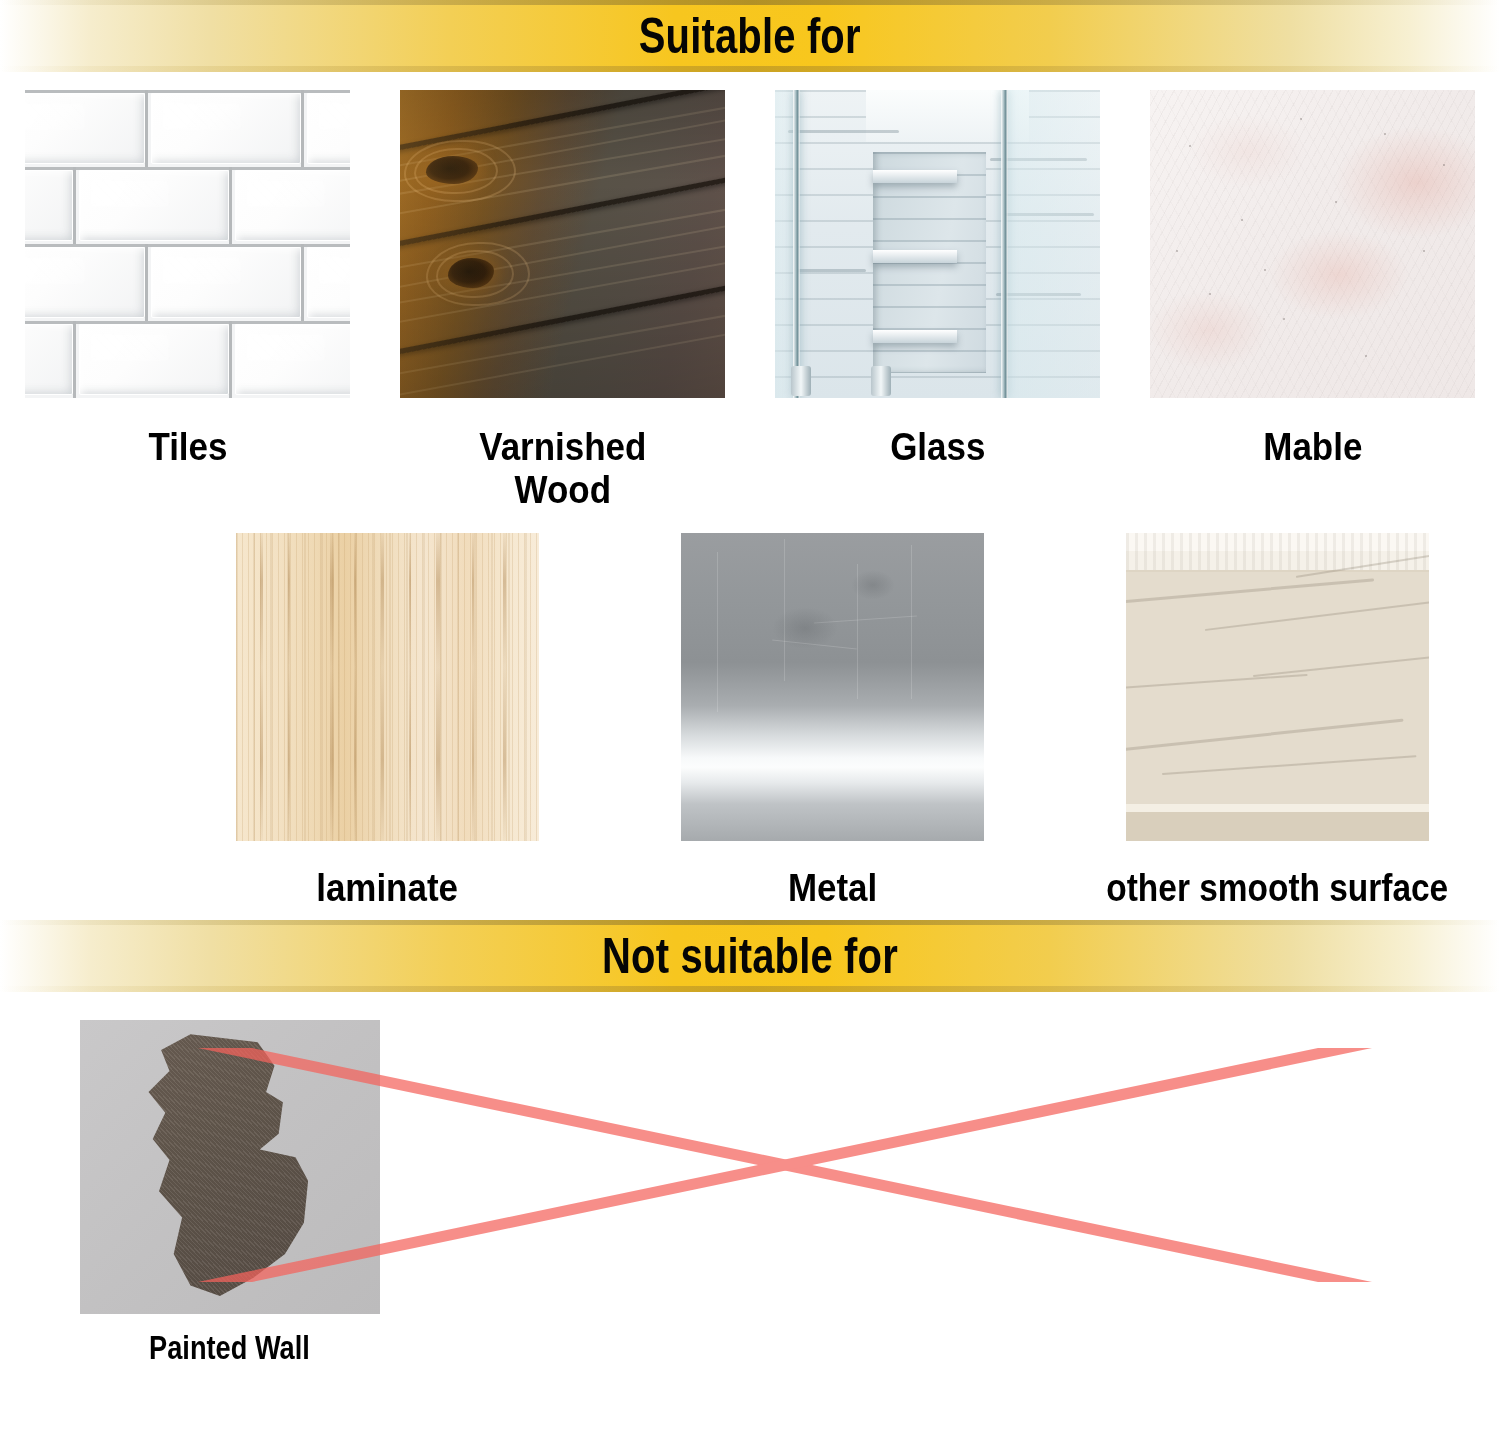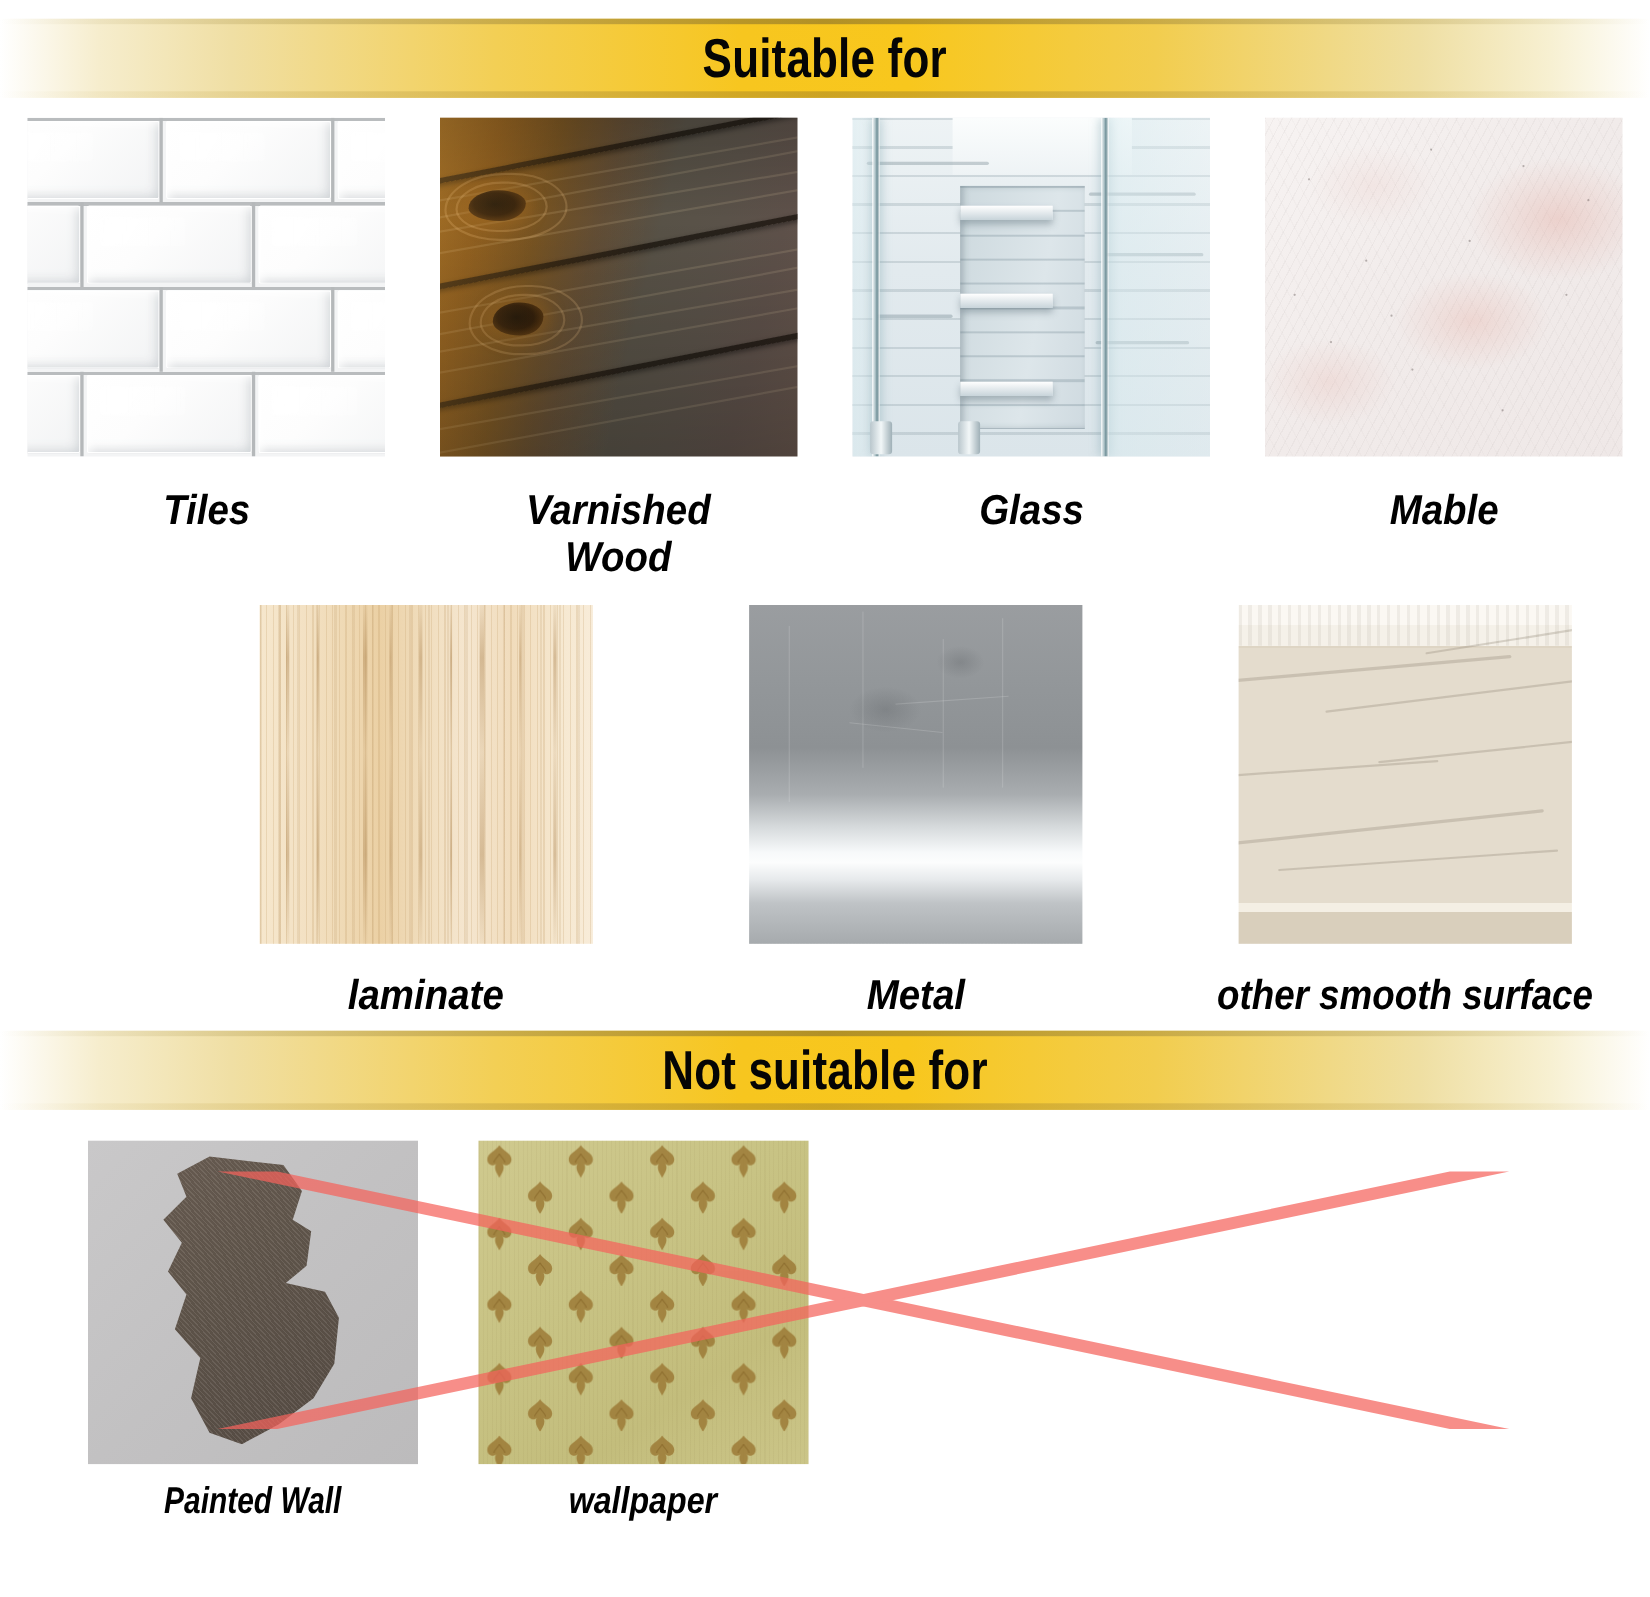--- a/index.html
+++ b/index.html
@@ -70,7 +70,7 @@
     line-height: 1;
   }
 
-  #banner-top { margin-top: 17px; }
+  #banner-top { margin-top: 0; }
   #banner-bottom { margin-top: 10px; }
 
   

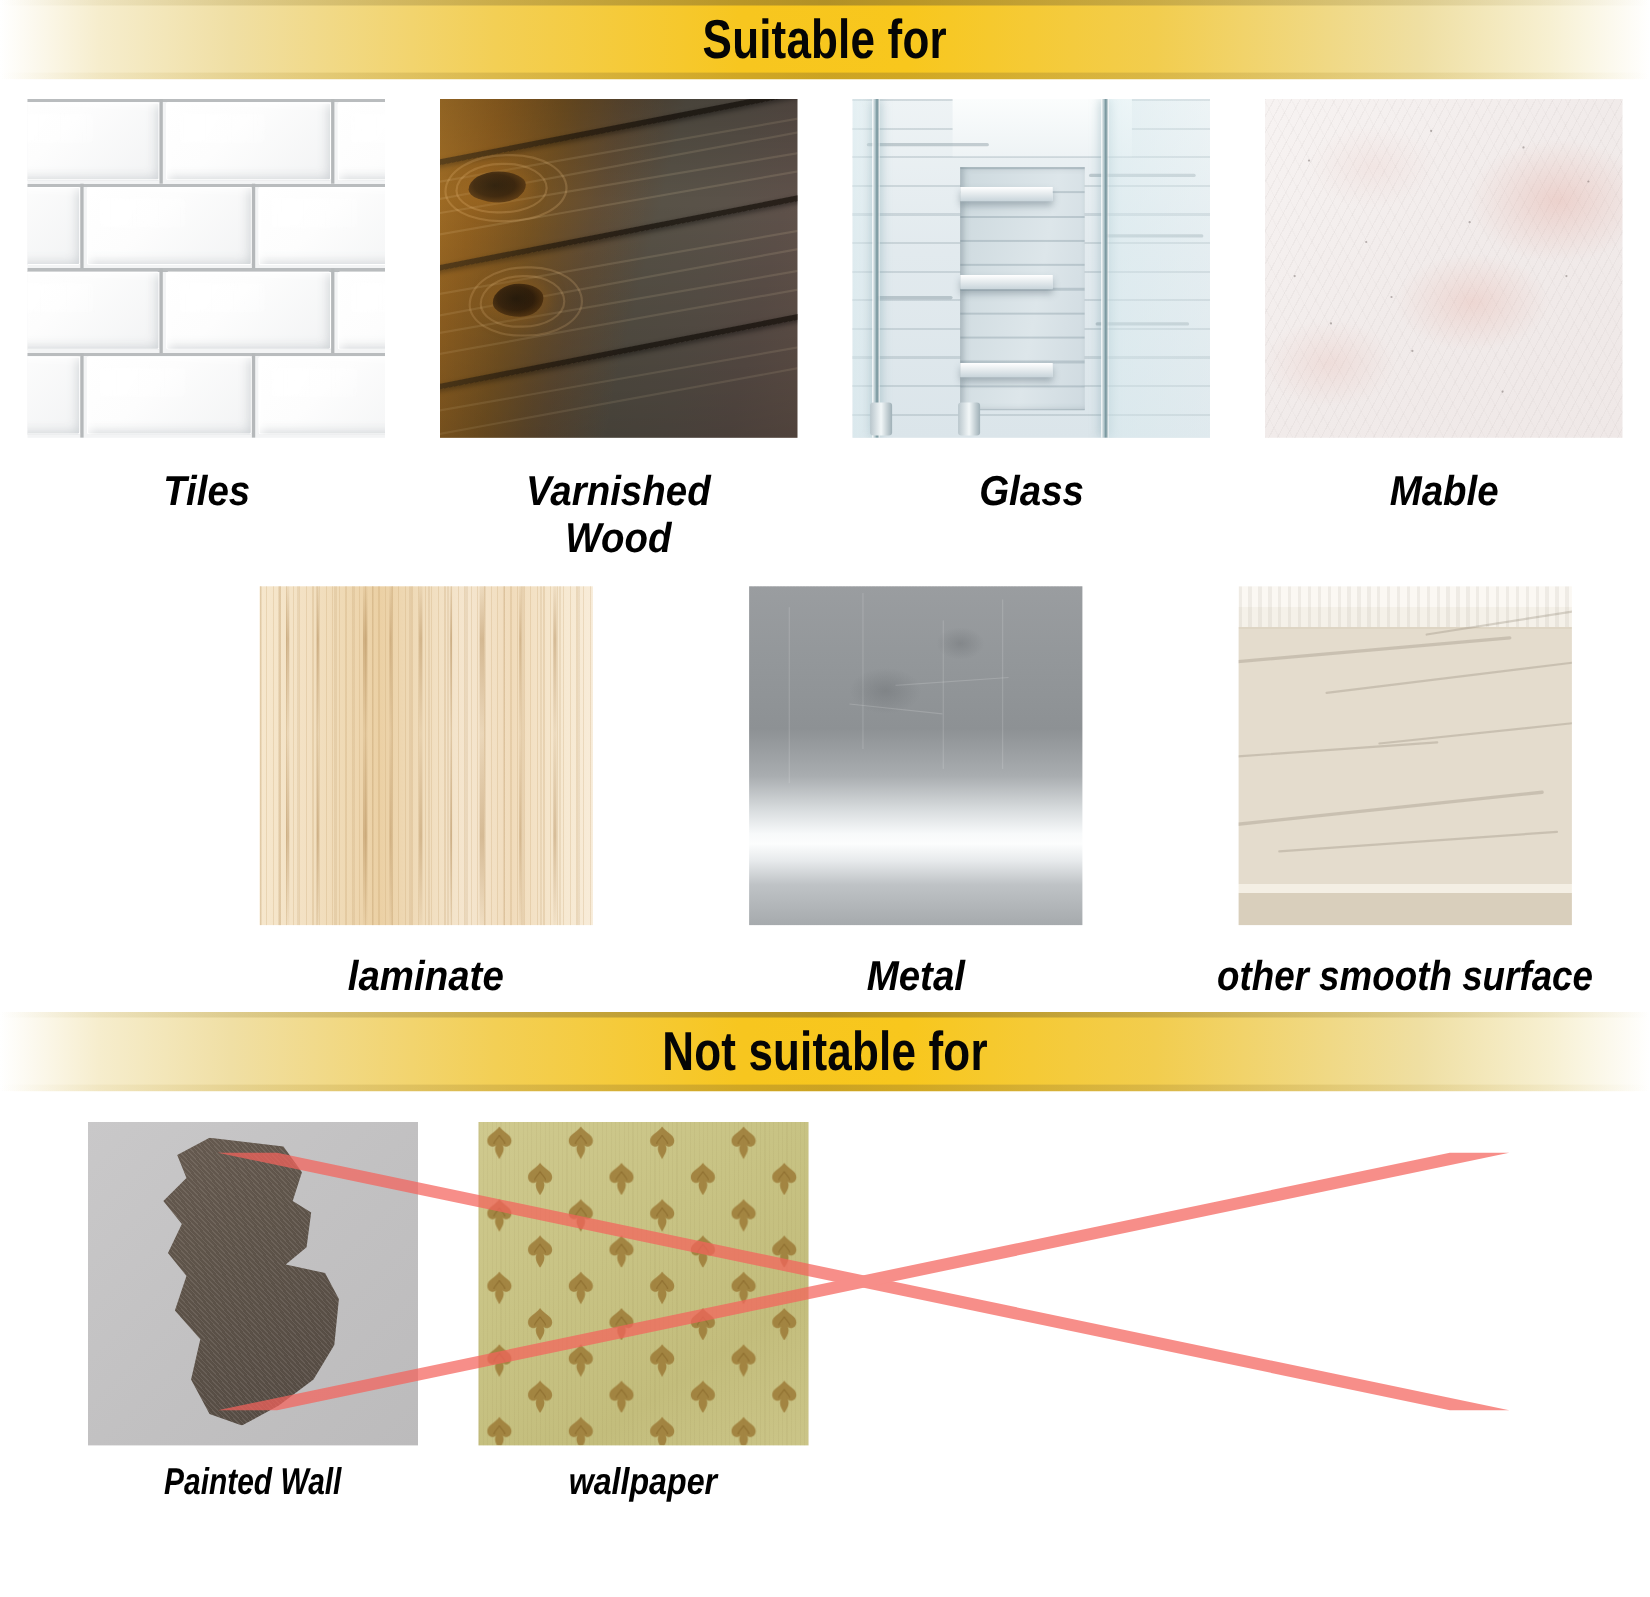--- a/index.html
+++ b/index.html
@@ -77,7 +77,6 @@
   .row {
     display: flex;
     width: 100%;
-    font-style: italic;
   }
 
   .cell {

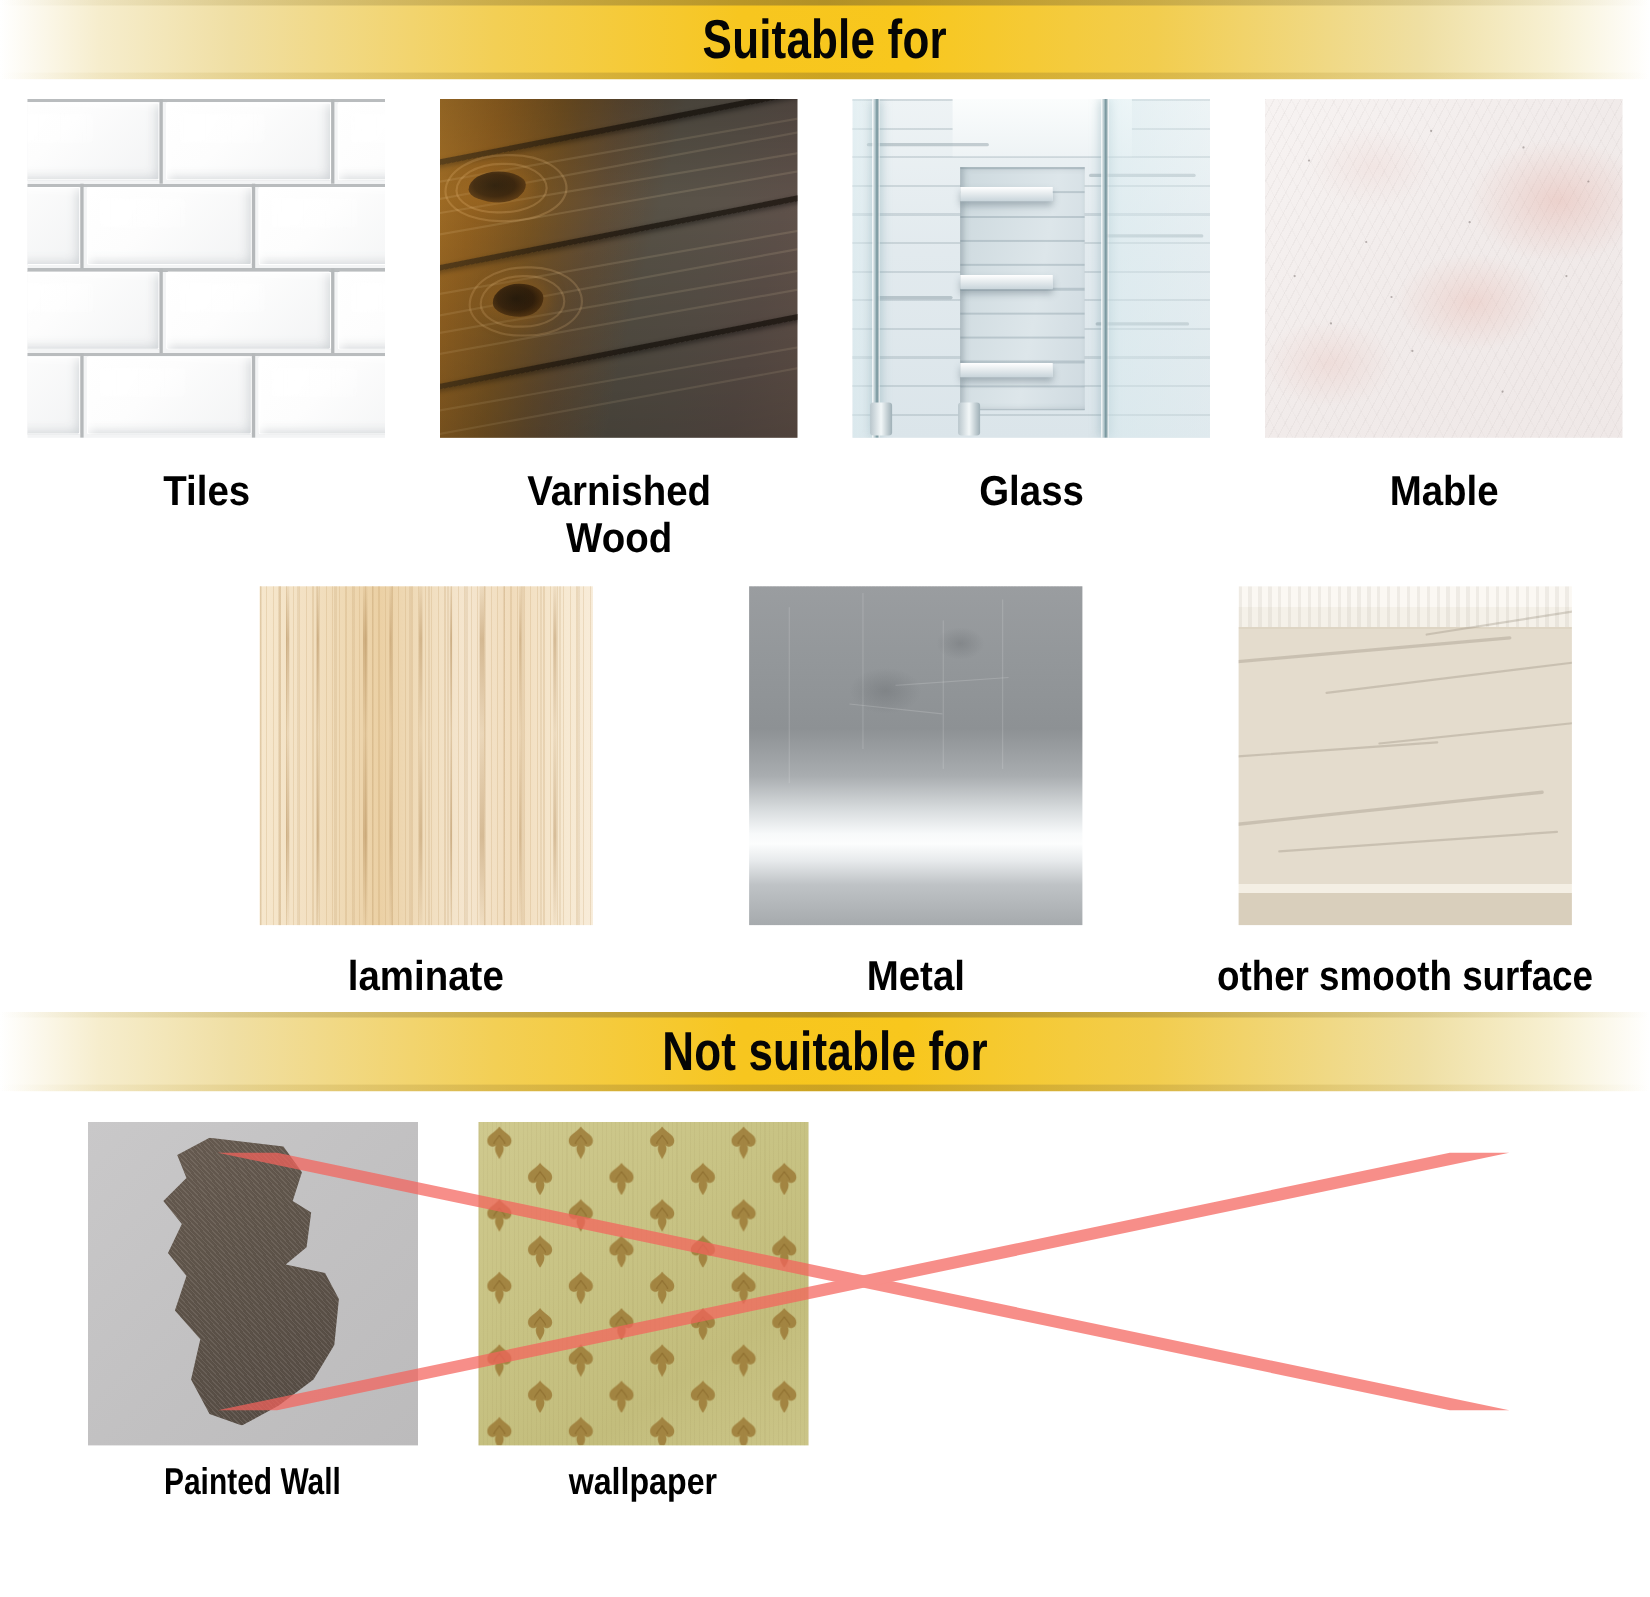--- a/index.html
+++ b/index.html
@@ -607,26 +607,6 @@
     <div class="caption">Painted Wall</div>
   </div>
 
-  <div class="cell">
-    <div class="thumb tex-wallpaper">
-      <svg width="300" height="294" viewBox="0 0 300 294">
-        <defs>
-          <g id="dmf">
-            <path d="M15 2 C19 8 26 9 26 15 C26 20 21 22 18 19 C21 24 16 29 15 32
-                     C14 29 9 24 12 19 C9 22 4 20 4 15 C4 9 11 8 15 2 Z" fill="#9d7a36" opacity="0.85"></path>
-            <path d="M15 10 C17 14 20 15 20 18" stroke="#8a6a2c" stroke-width="1.2" fill="none" opacity="0.75"></path>
-            <path d="M15 10 C13 14 10 15 10 18" stroke="#8a6a2c" stroke-width="1.2" fill="none" opacity="0.75"></path>
-          </g>
-          <pattern id="dpat" width="74" height="66" patternUnits="userSpaceOnUse">
-            <use href="#dmf" x="4" y="2"></use>
-            <use href="#dmf" x="41" y="35"></use>
-          </pattern>
-        </defs>
-        <rect width="300" height="294" fill="url(#dpat)"></rect>
-      </svg>
-    </div>
-    <div class="caption">wallpaper</div>
-  </div>
 
 
 

